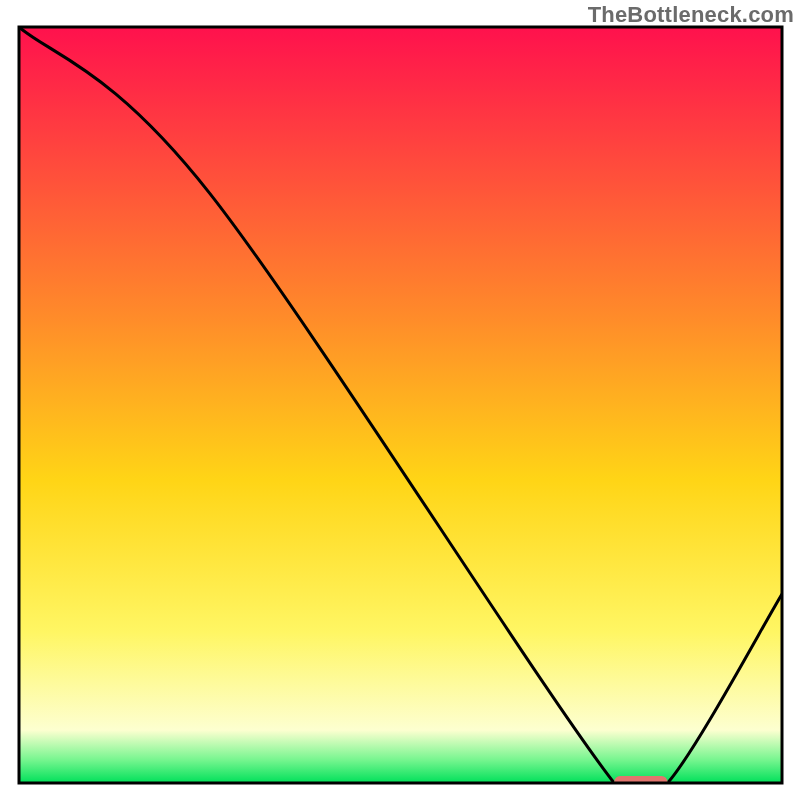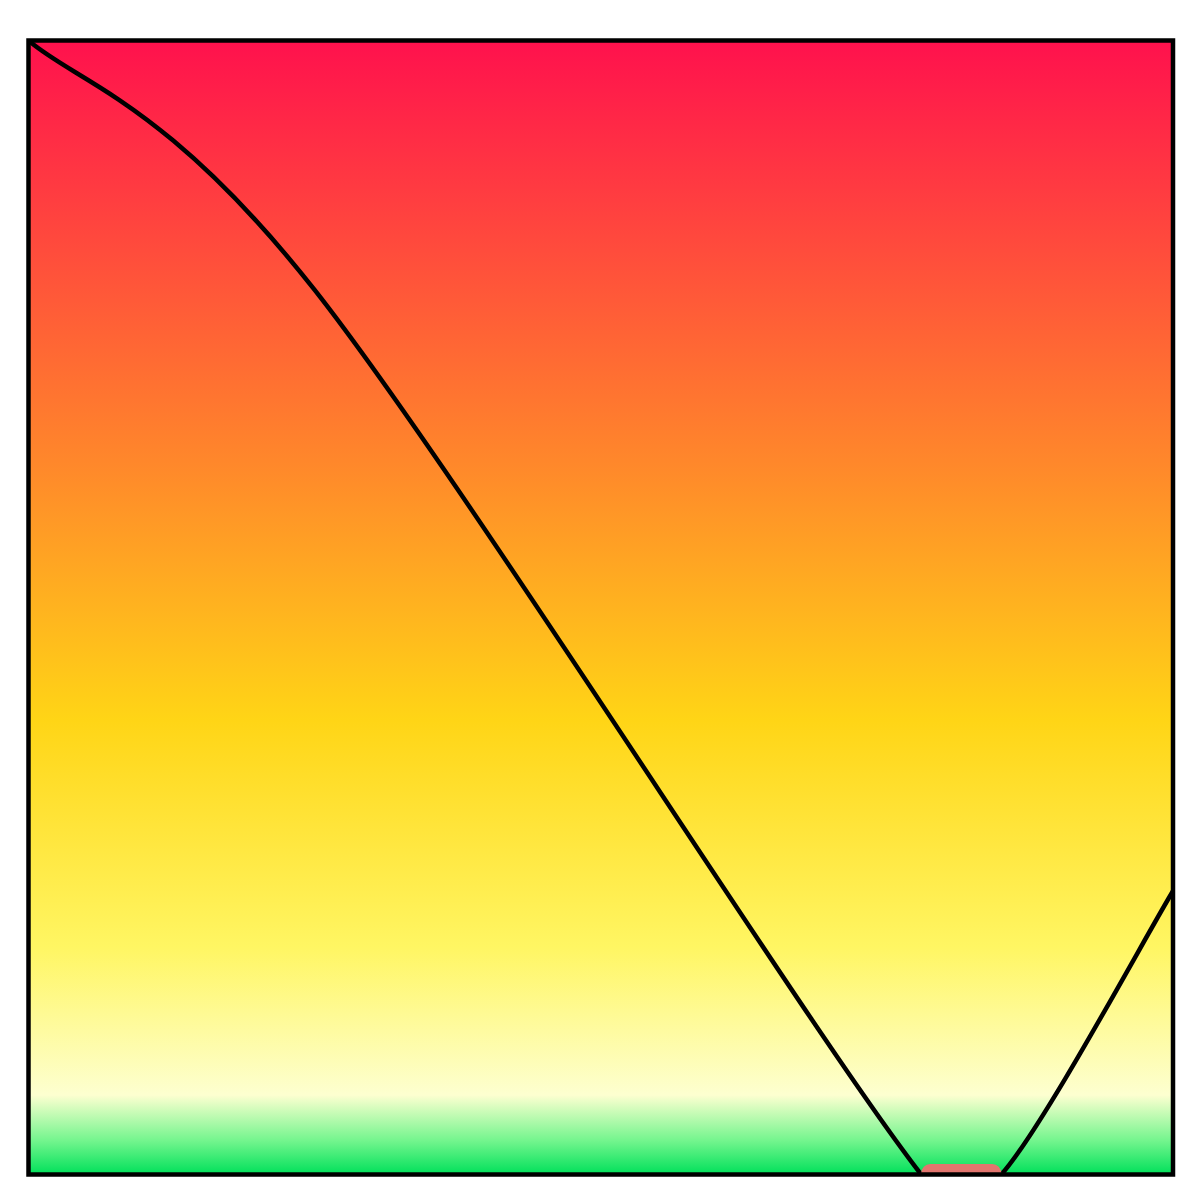--- a/index.html
+++ b/index.html
@@ -39,6 +39,7 @@
 
 <div class="stage">
 
+  <div class="watermark">TheBottleneck.com</div>
 
   <svg class="plot" viewBox="0 0 800 800">
     <defs>

